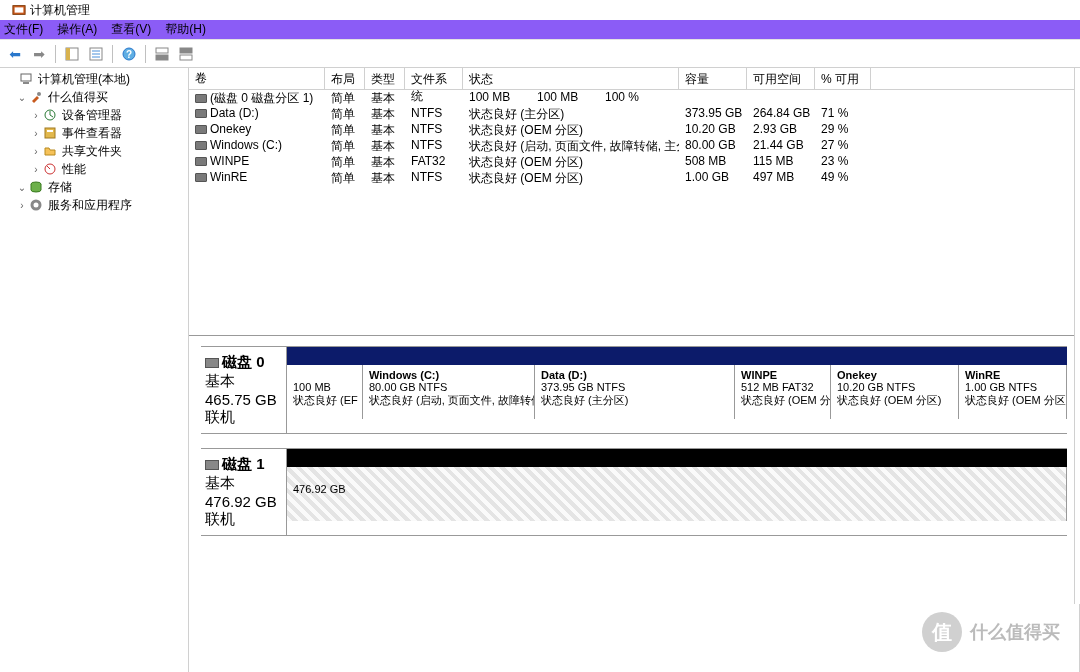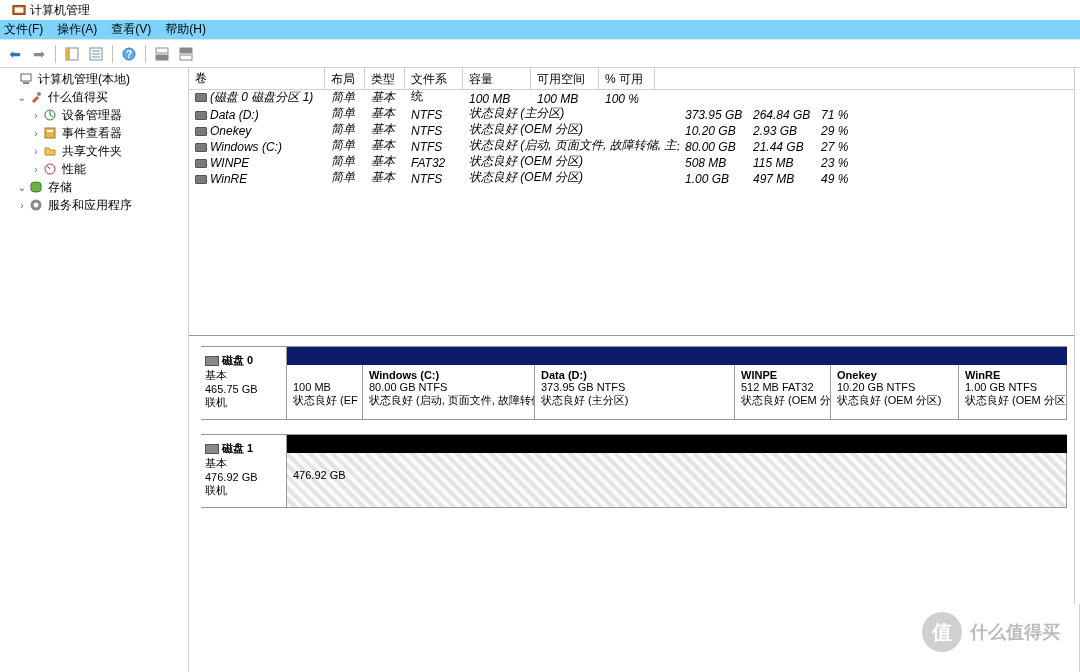--- a/index.html
+++ b/index.html
@@ -6,7 +6,7 @@
 html, body { width: 1080px; height: 672px; font-family: "Microsoft YaHei", "Segoe UI", Tahoma, sans-serif; font-size: 12px; background: #fff; color: #000; overflow: hidden; }
 .titlebar { height: 20px; display: flex; align-items: center; padding-left: 12px; background: #fff; }
 .titlebar .app-icon { width: 14px; height: 14px; margin-right: 4px; }
-.menubar { height: 20px; display: flex; align-items: center; padding-left: 4px; background: #7dd3fc; border-bottom: 1px solid #e3e3e3; }
+.menubar { height: 20px; display: flex; align-items: center; padding-left: 4px; background: #8b5cf6; border-bottom: 1px solid #e3e3e3; }
 .menubar span { margin-right: 14px; }
 .toolbar { height: 28px; display: flex; align-items: center; padding-left: 4px; background: #fff; border-bottom: 1px solid #d0d0d0; gap: 2px; }
 .toolbtn { width: 22px; height: 22px; display: flex; align-items: center; justify-content: center; border: 1px solid transparent; }

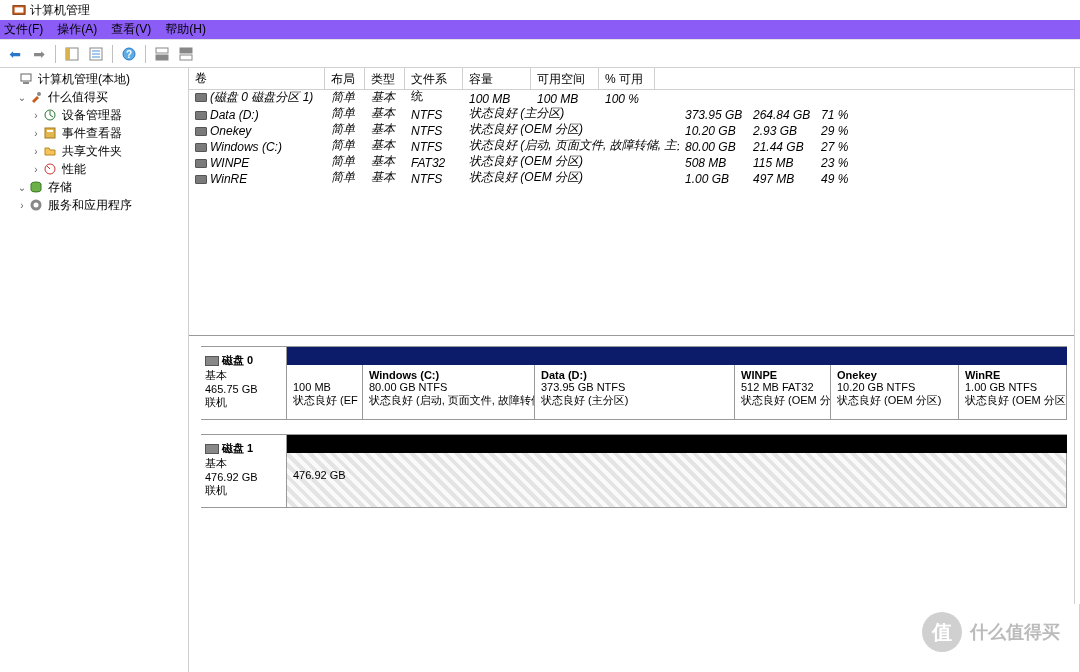--- a/index.html
+++ b/index.html
@@ -198,6 +198,7 @@
         <div class="c-layout">布局</div>
         <div class="c-type">类型</div>
         <div class="c-fs">文件系统</div>
+        <div class="c-status">状态</div>
         <div class="c-cap">容量</div>
         <div class="c-free">可用空间</div>
         <div class="c-pct" style="border-right:1px solid #d0d0d0">% 可用</div>

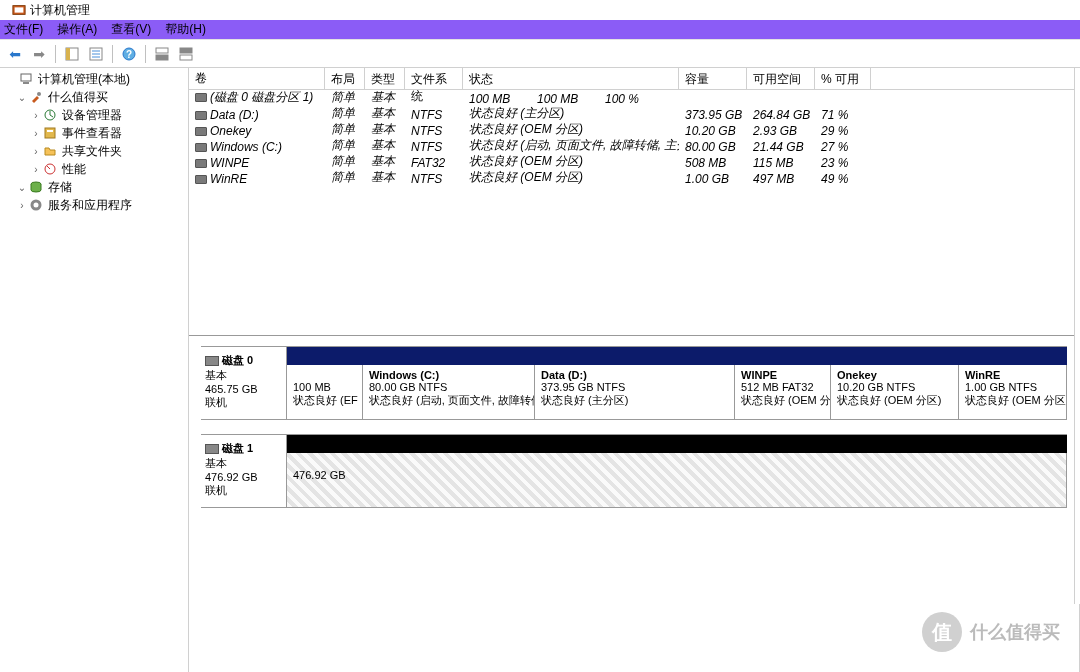--- a/index.html
+++ b/index.html
@@ -24,7 +24,7 @@
 .volume-list { height: 268px; border-bottom: 1px solid #999; overflow: hidden; }
 .vl-head { display: flex; height: 22px; background: #fff; border-bottom: 1px solid #d0d0d0; }
 .vl-head > div { border-right: 1px solid #d0d0d0; padding: 3px 6px; font-size: 12px; background:#fff; }
-.vl-body .vl-row { display: flex; height: 16px; align-items: flex-end; font-style: italic; }
+.vl-body .vl-row { display: flex; height: 16px; align-items: flex-start; }
 .vl-row > div { padding: 0 6px; white-space: nowrap; overflow: hidden; text-overflow: clip; font-size:12px;}
 .c-vol { width: 136px; display:flex; align-items:center; gap:3px;}
 .c-layout { width: 40px; } .c-type { width: 40px; } .c-fs { width: 58px; }

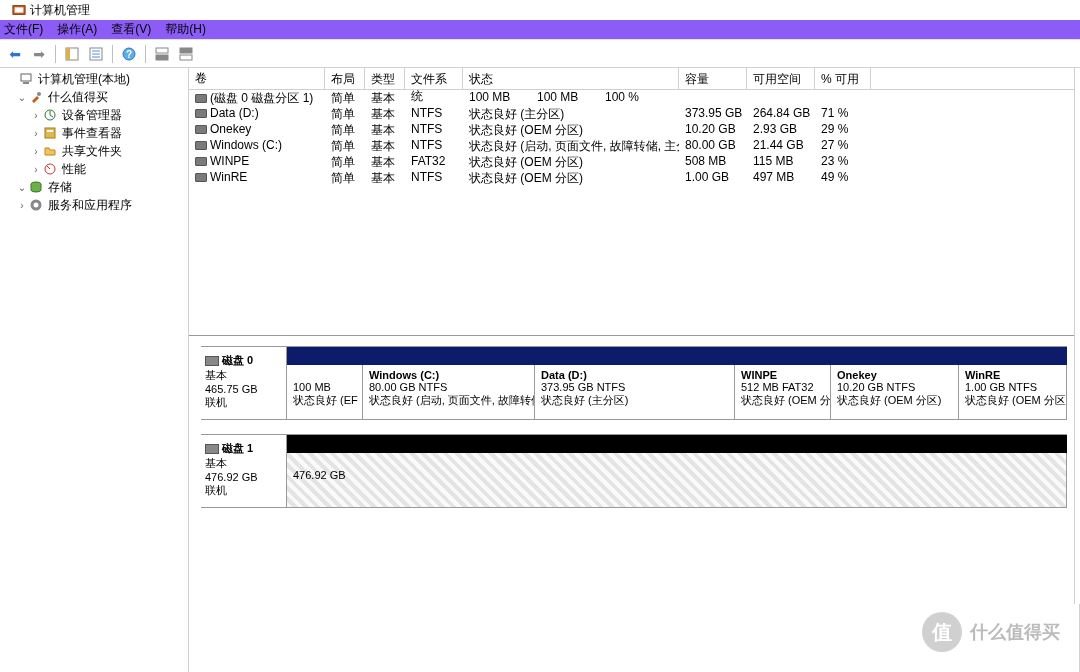--- a/index.html
+++ b/index.html
@@ -32,7 +32,7 @@
 .vol-icon-sm { display:inline-block; width:12px; height:9px; background:#7a7a7a; border:1px solid #555; border-radius:1px; position:relative;}
 .disk-pane { flex: 1; background: #fff; overflow: auto; padding-right:6px;}
 .disk-row { display: flex; border-top: 1px solid #999; border-bottom:1px solid #999; margin: 10px 6px 14px 12px; }
-.disk-header { width: 86px; border-right: 1px solid #999; padding: 6px 4px; font-size: 11px;}
+.disk-header { width: 86px; border-right: 1px solid #999; padding: 6px 4px; font-size: 15px;}
 .disk-header .dname { font-weight: bold; display:flex; align-items:center; gap:3px;}
 .disk-bar { flex: 1; }
 .disk-topbar { height: 18px; background: #0c1b6a; }

